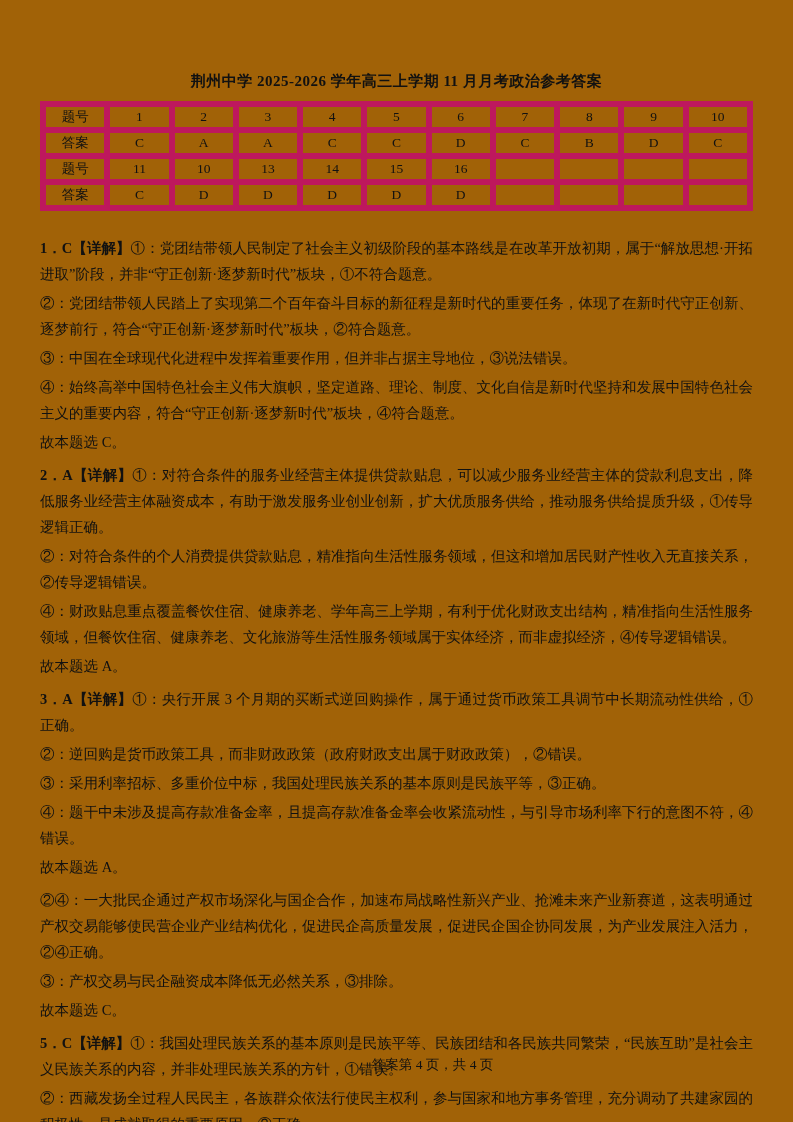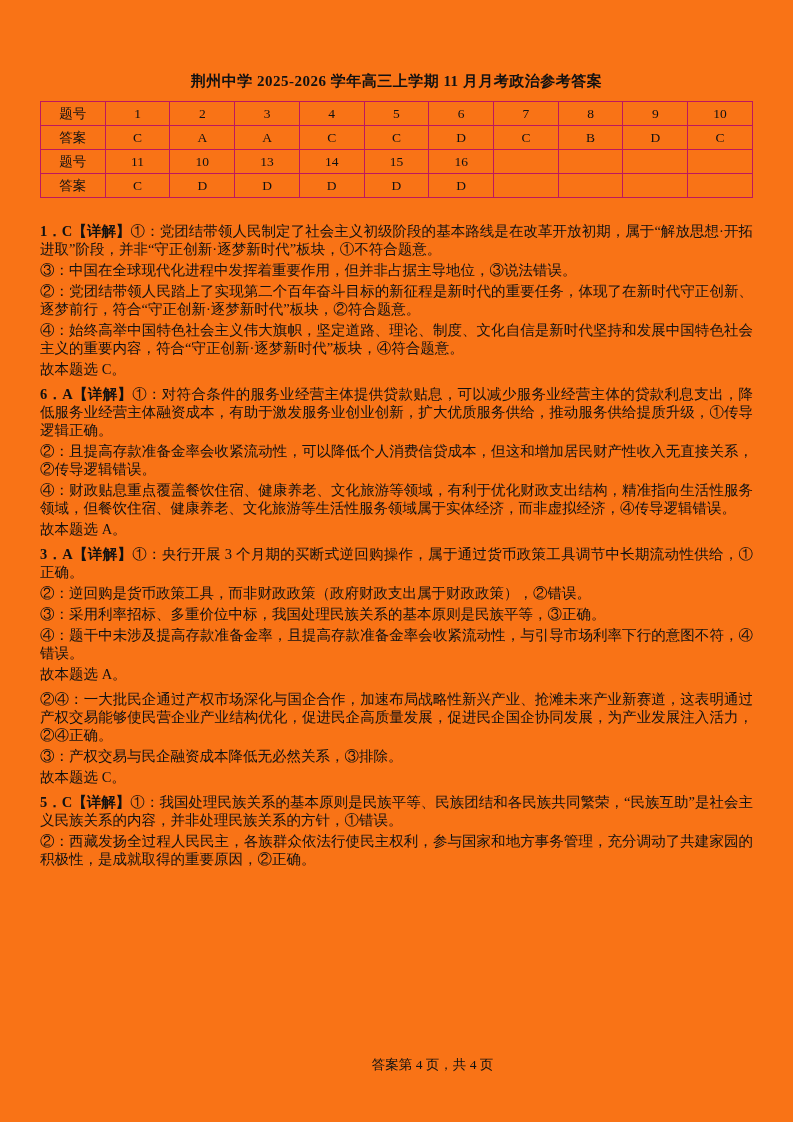--- a/index.html
+++ b/index.html
@@ -13,7 +13,7 @@
     width: 793px;
     height: 1122px;
     margin: 0 auto;
-    background: #f97316;
+    background: #a16207;
     padding: 72px 40px 0 40px;
     overflow: hidden;
   }

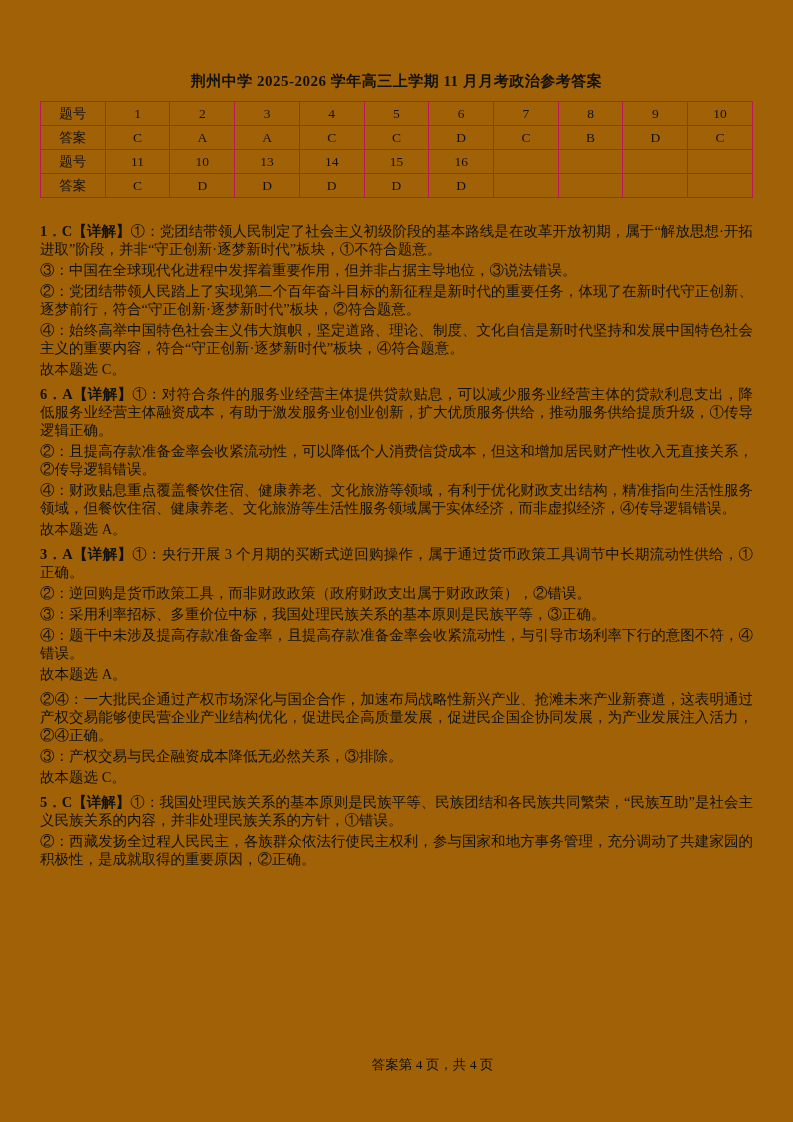--- a/index.html
+++ b/index.html
@@ -30,7 +30,7 @@
     table-layout: fixed;
   }
   table.answer-table td {
-    border: 1px solid #be185d;
+    border: 6px solid #be185d;
     height: 24px;
     text-align: center;
     vertical-align: middle;

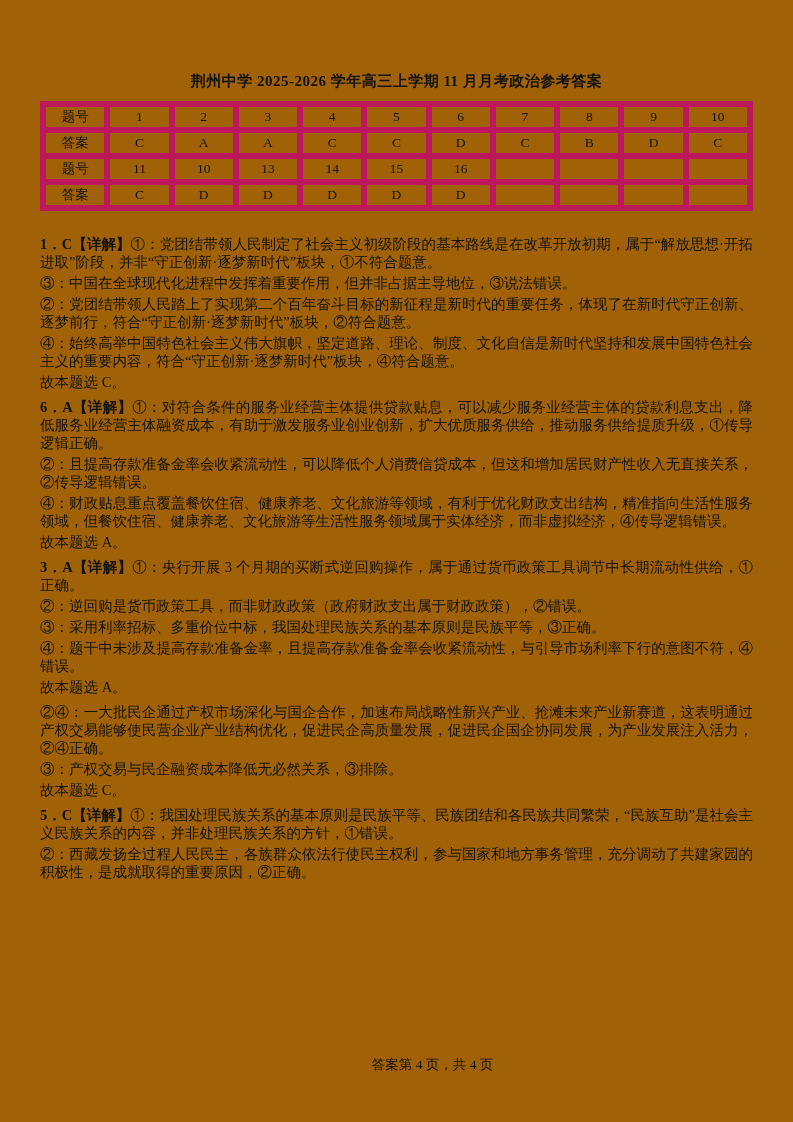--- a/index.html
+++ b/index.html
@@ -45,7 +45,7 @@
   }
   .para {
     font-size: 14.5px;
-    line-height: 18px;
+    line-height: 26px;
     text-align: justify;
     margin-bottom: 3px;
     word-break: break-all;

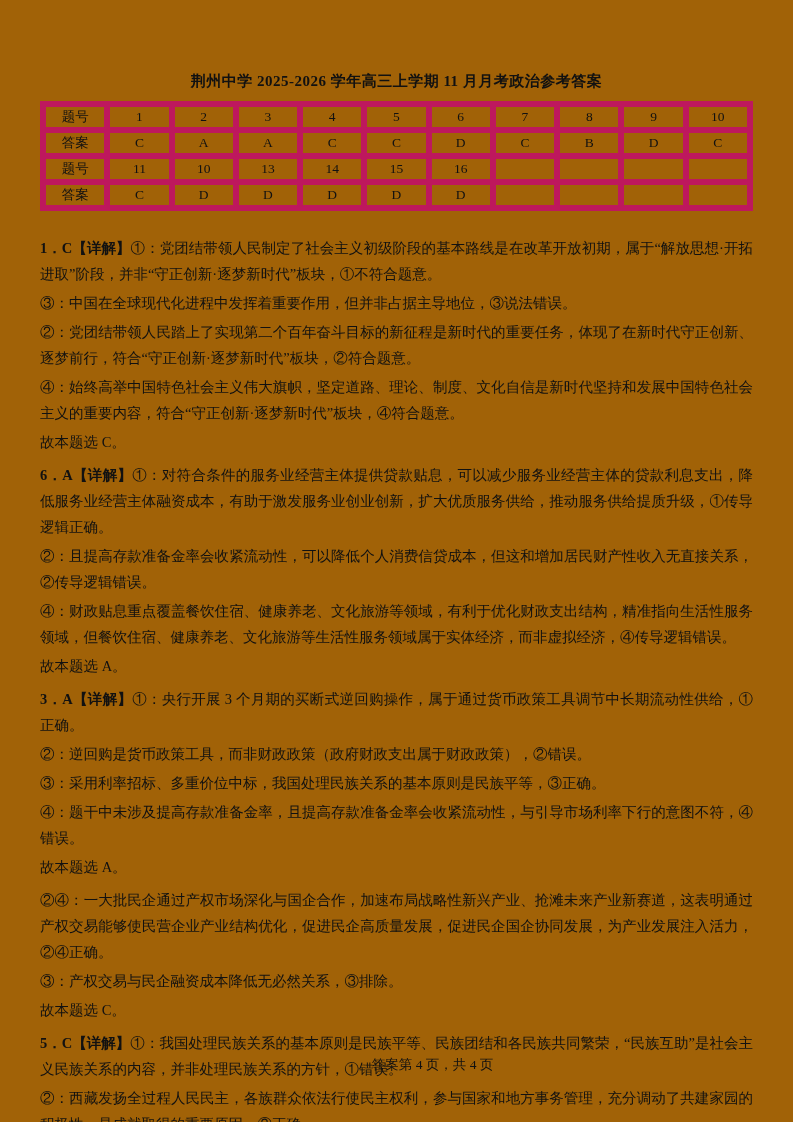--- a/index.html
+++ b/index.html
@@ -129,8 +129,8 @@
   <div id="questions" class="questions">
       <div class="question">
         <p class="para"><span class="q-head">1．C【详解】</span>①：党团结带领人民制定了社会主义初级阶段的基本路线是在改革开放初期，属于“解放思想·开拓进取”阶段，并非“守正创新·逐梦新时代”板块，①不符合题意。</p>
+        <p class="para">②：党团结带领人民踏上了实现第二个百年奋斗目标的新征程是新时代的重要任务，体现了在新时代守正创新、逐梦前行，符合“守正创新·逐梦新时代”板块，②符合题意。</p>
         <p class="para">③：中国在全球现代化进程中发挥着重要作用，但并非占据主导地位，③说法错误。</p>
-        <p class="para">②：党团结带领人民踏上了实现第二个百年奋斗目标的新征程是新时代的重要任务，体现了在新时代守正创新、逐梦前行，符合“守正创新·逐梦新时代”板块，②符合题意。</p>
         <p class="para">④：始终高举中国特色社会主义伟大旗帜，坚定道路、理论、制度、文化自信是新时代坚持和发展中国特色社会主义的重要内容，符合“守正创新·逐梦新时代”板块，④符合题意。</p>
         <p class="para">故本题选 C。</p>
       </div>

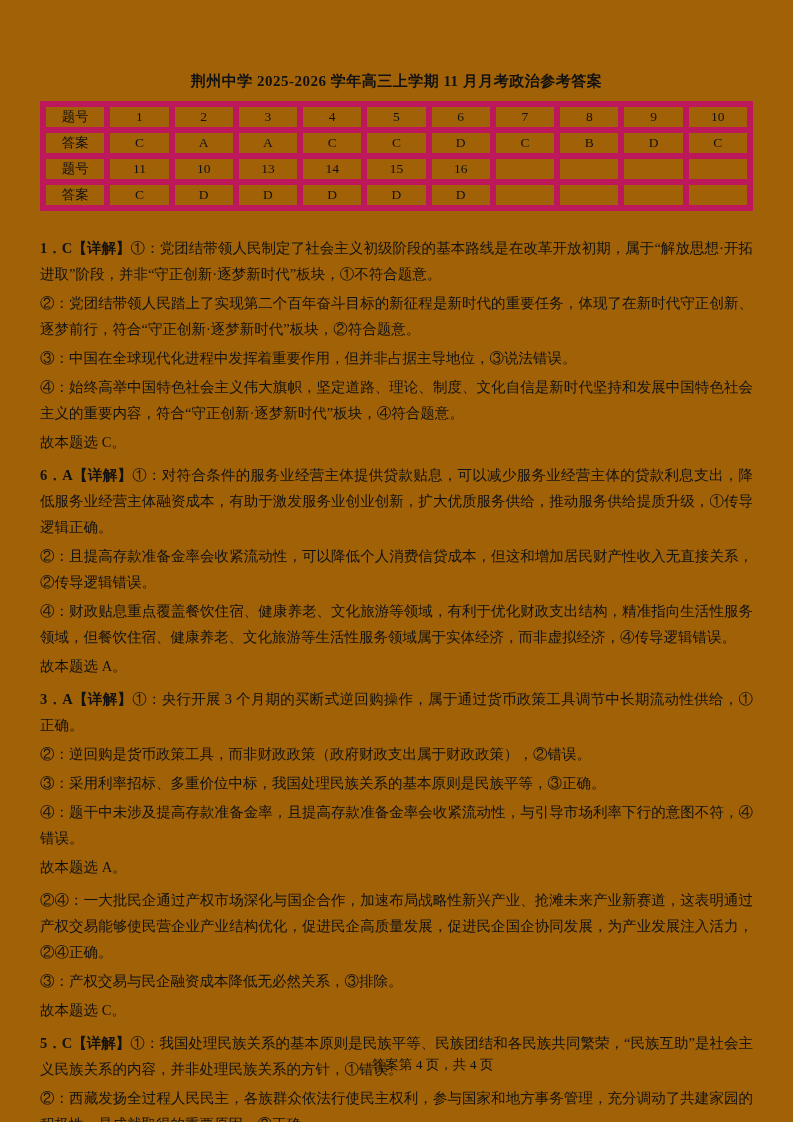--- a/index.html
+++ b/index.html
@@ -135,7 +135,7 @@
         <p class="para">故本题选 C。</p>
       </div>
       <div class="question">
-        <p class="para"><span class="q-head">6．A【详解】</span>①：对符合条件的服务业经营主体提供贷款贴息，可以减少服务业经营主体的贷款利息支出，降低服务业经营主体融资成本，有助于激发服务业创业创新，扩大优质服务供给，推动服务供给提质升级，①传导逻辑正确。</p>
+        <p class="para"><span class="q-head">2．A【详解】</span>①：对符合条件的服务业经营主体提供贷款贴息，可以减少服务业经营主体的贷款利息支出，降低服务业经营主体融资成本，有助于激发服务业创业创新，扩大优质服务供给，推动服务供给提质升级，①传导逻辑正确。</p>
         <p class="para">②：且提高存款准备金率会收紧流动性，可以降低个人消费信贷成本，但这和增加居民财产性收入无直接关系，②传导逻辑错误。</p>
         <p class="para">④：财政贴息重点覆盖餐饮住宿、健康养老、文化旅游等领域，有利于优化财政支出结构，精准指向生活性服务领域，但餐饮住宿、健康养老、文化旅游等生活性服务领域属于实体经济，而非虚拟经济，④传导逻辑错误。</p>
         <p class="para">故本题选 A。</p>

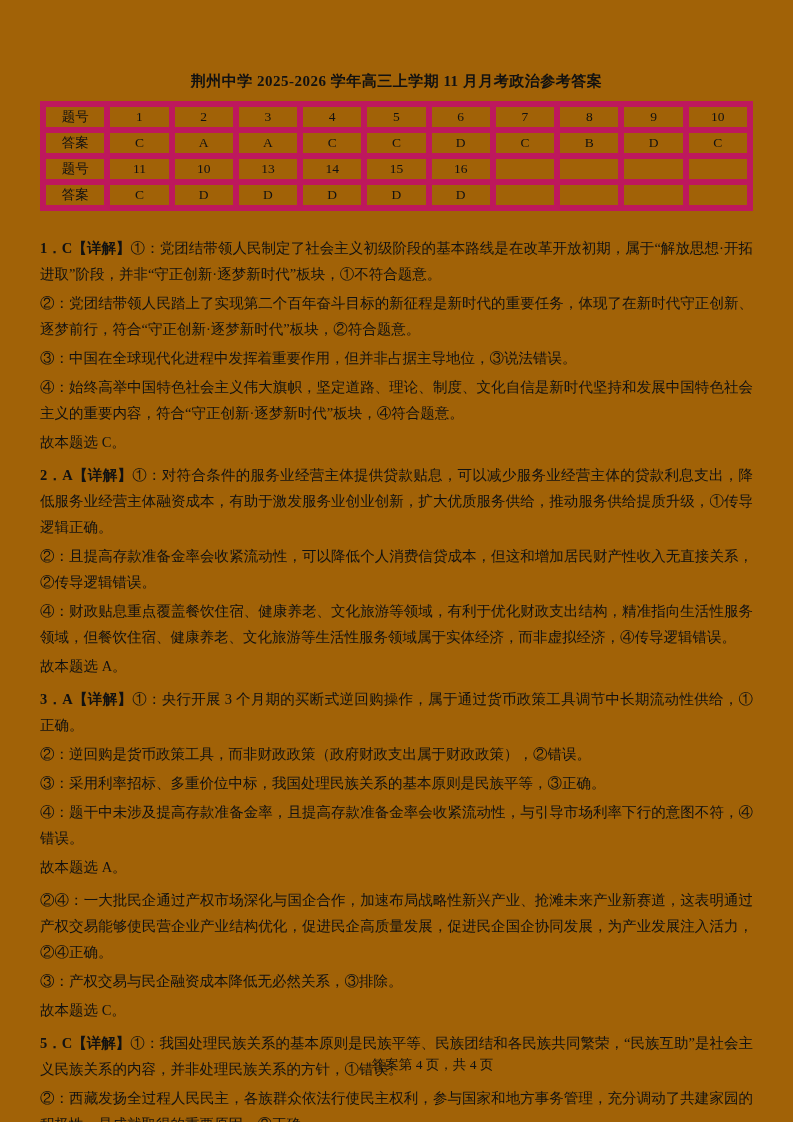--- a/index.html
+++ b/index.html
@@ -136,7 +136,7 @@
       </div>
       <div class="question">
         <p class="para"><span class="q-head">2．A【详解】</span>①：对符合条件的服务业经营主体提供贷款贴息，可以减少服务业经营主体的贷款利息支出，降低服务业经营主体融资成本，有助于激发服务业创业创新，扩大优质服务供给，推动服务供给提质升级，①传导逻辑正确。</p>
-        <p class="para">②：且提高存款准备金率会收紧流动性，可以降低个人消费信贷成本，但这和增加居民财产性收入无直接关系，②传导逻辑错误。</p>
+        <p class="para">②：对符合条件的个人消费提供贷款贴息，精准指向生活性服务领域，但这和增加居民财产性收入无直接关系，②传导逻辑错误。</p>
         <p class="para">④：财政贴息重点覆盖餐饮住宿、健康养老、文化旅游等领域，有利于优化财政支出结构，精准指向生活性服务领域，但餐饮住宿、健康养老、文化旅游等生活性服务领域属于实体经济，而非虚拟经济，④传导逻辑错误。</p>
         <p class="para">故本题选 A。</p>
       </div>

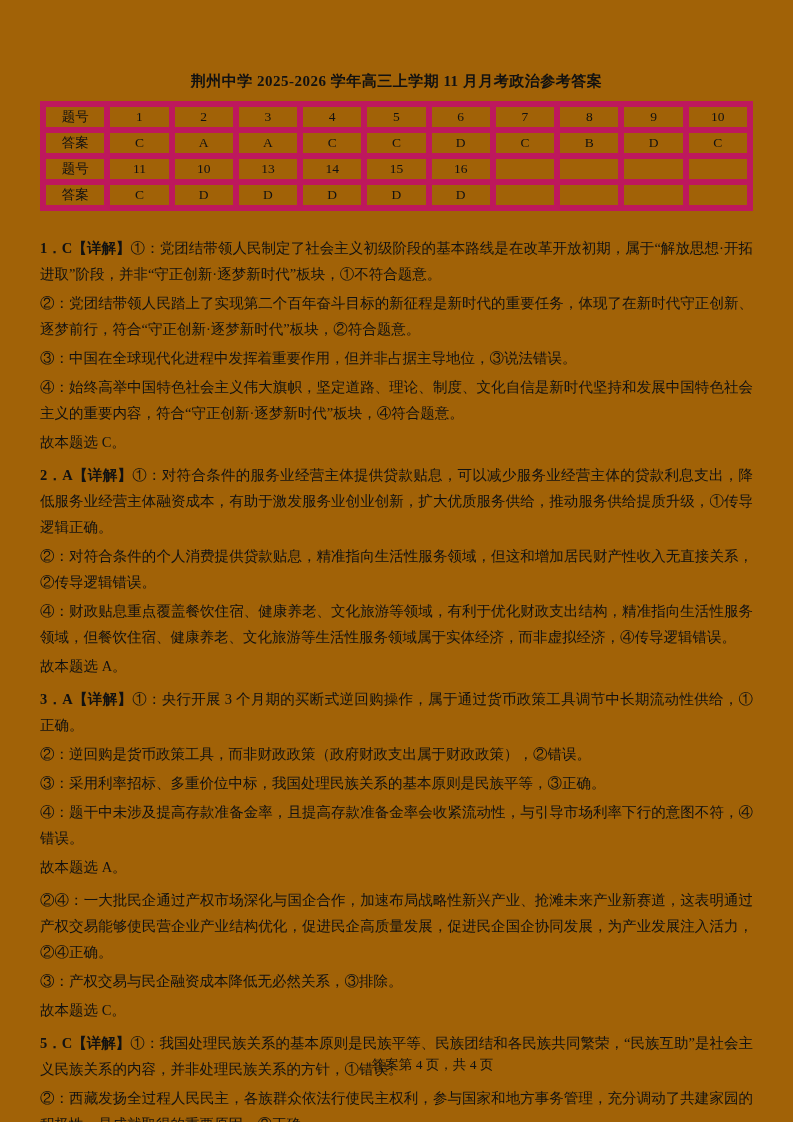--- a/index.html
+++ b/index.html
@@ -137,7 +137,7 @@
       <div class="question">
         <p class="para"><span class="q-head">2．A【详解】</span>①：对符合条件的服务业经营主体提供贷款贴息，可以减少服务业经营主体的贷款利息支出，降低服务业经营主体融资成本，有助于激发服务业创业创新，扩大优质服务供给，推动服务供给提质升级，①传导逻辑正确。</p>
         <p class="para">②：对符合条件的个人消费提供贷款贴息，精准指向生活性服务领域，但这和增加居民财产性收入无直接关系，②传导逻辑错误。</p>
-        <p class="para">④：财政贴息重点覆盖餐饮住宿、健康养老、文化旅游等领域，有利于优化财政支出结构，精准指向生活性服务领域，但餐饮住宿、健康养老、文化旅游等生活性服务领域属于实体经济，而非虚拟经济，④传导逻辑错误。</p>
+        <p class="para">④：财政贴息重点覆盖餐饮住宿、健康养老、学年高三上学期，有利于优化财政支出结构，精准指向生活性服务领域，但餐饮住宿、健康养老、文化旅游等生活性服务领域属于实体经济，而非虚拟经济，④传导逻辑错误。</p>
         <p class="para">故本题选 A。</p>
       </div>
       <div class="question">

